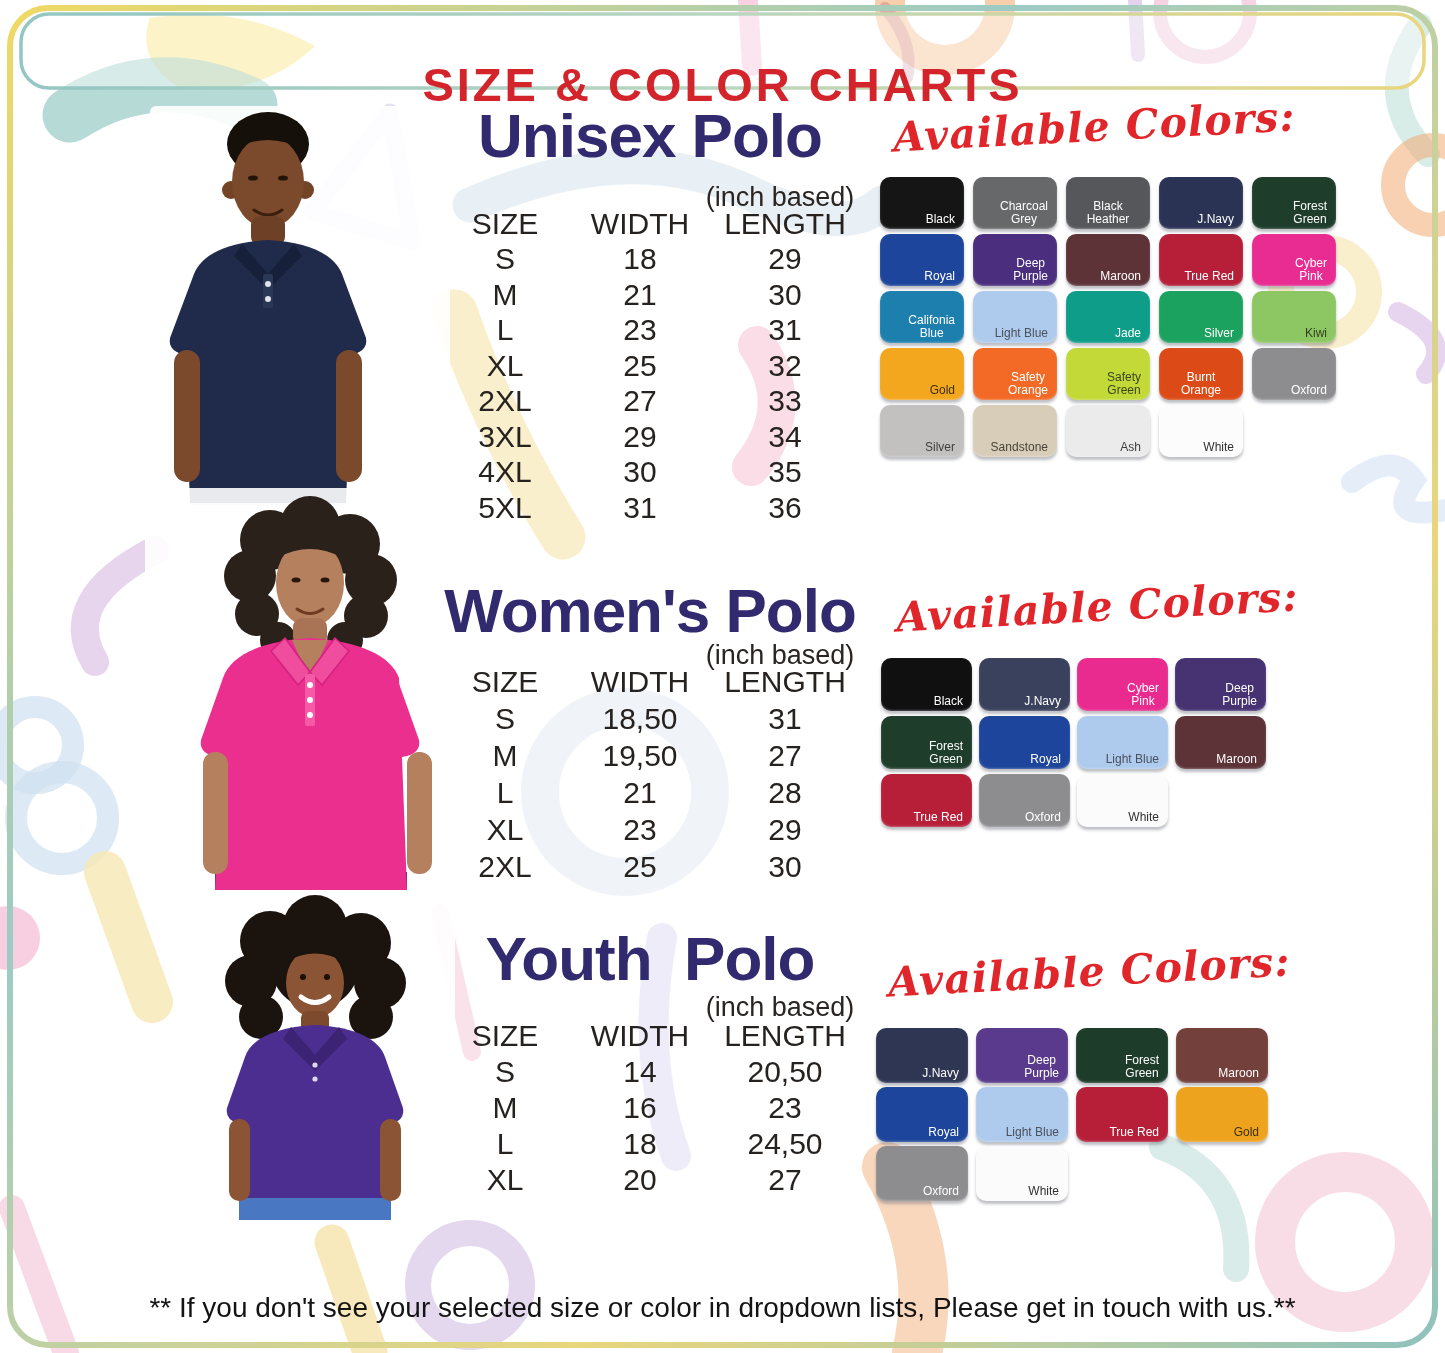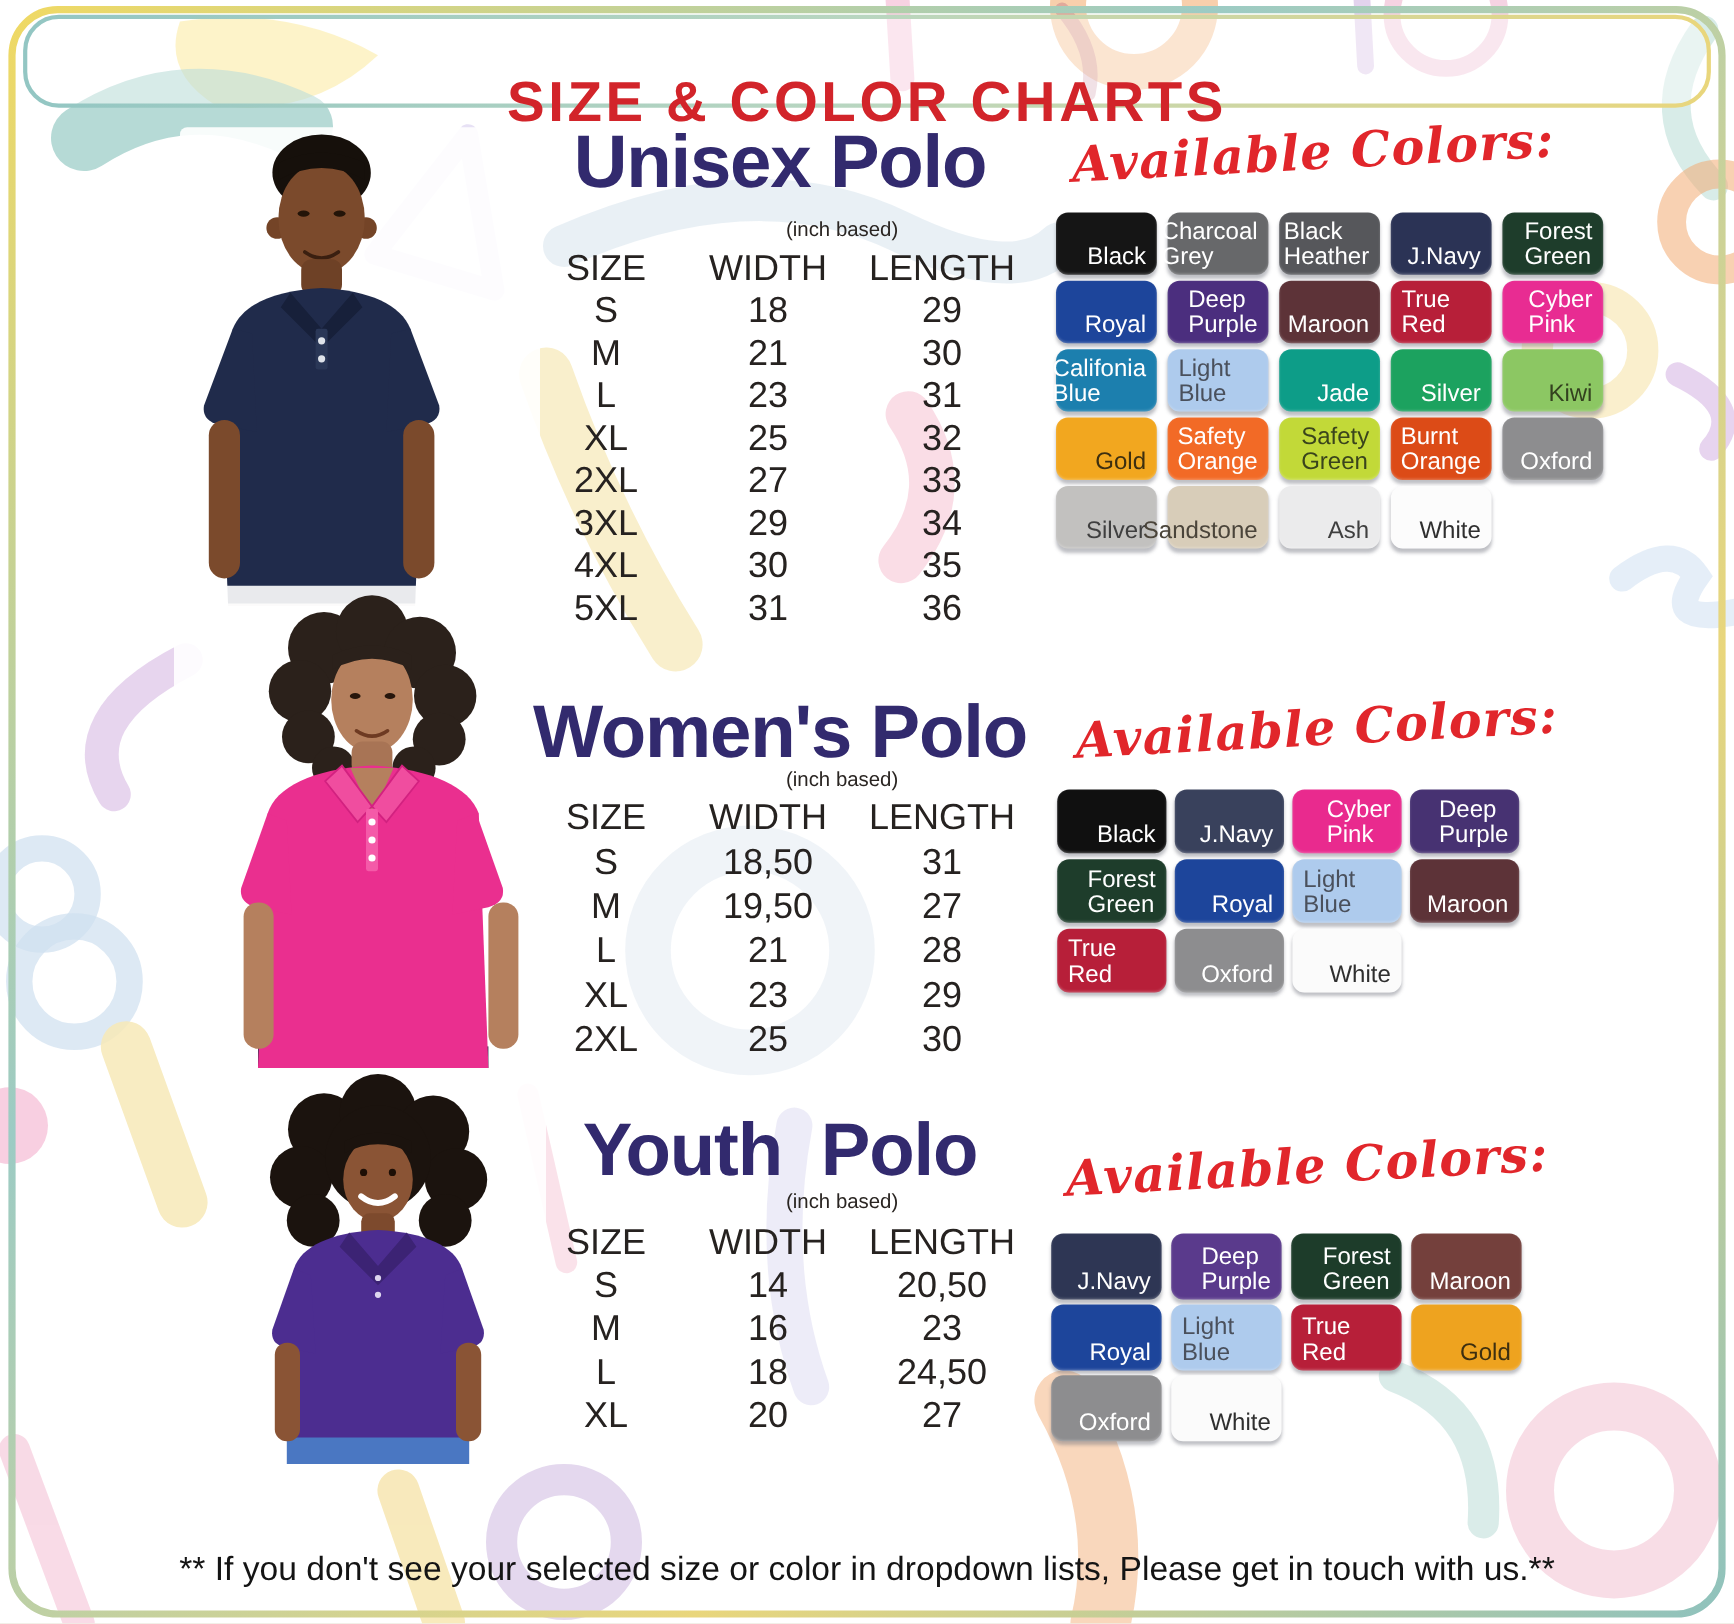--- a/index.html
+++ b/index.html
@@ -22,7 +22,7 @@
     color:#322a6e; white-space:pre; z-index:2; letter-spacing:-1px;
   }
   .inch{
-    position:absolute; width:250px; text-align:left; font-size:17px;
+    position:absolute; width:250px; text-align:center; font-size:27px;
     color:#2a2522; z-index:2;
   }
 

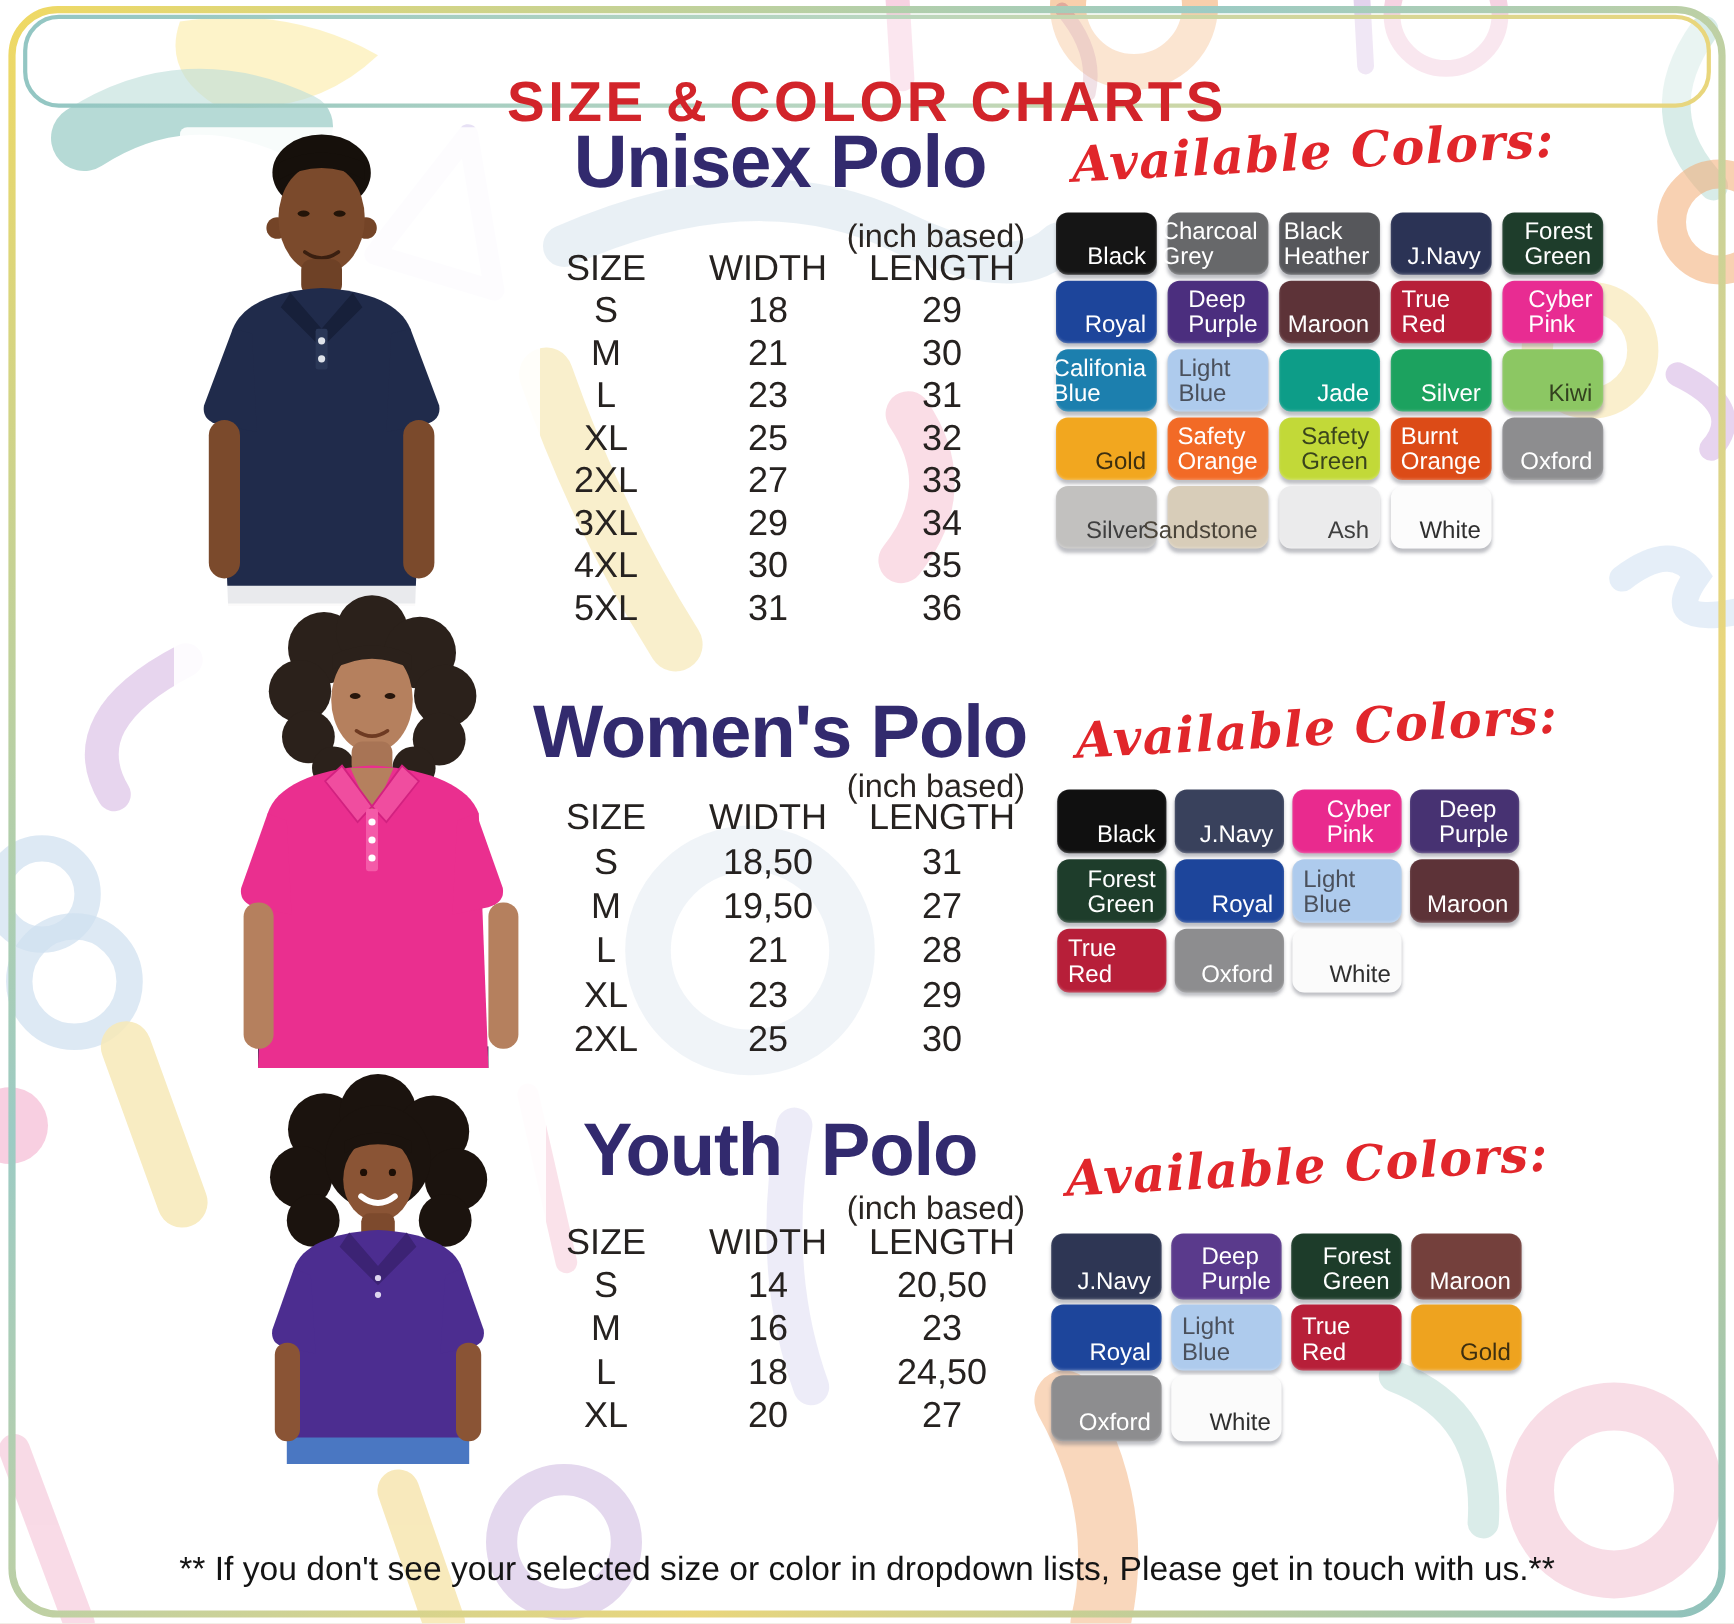--- a/index.html
+++ b/index.html
@@ -47,7 +47,7 @@
   #sw-youth {left:876px; top:1028px; grid-template-columns:repeat(4,92px); grid-auto-rows:55px; gap:4px 8px;}
   .sw{
     border-radius:10px; display:flex; align-items:flex-end; justify-content:flex-end;
-    padding:4px 9px; font-size:20px; line-height:1.04; text-align:left;
+    padding:4px 9px; font-size:12px; line-height:1.04; text-align:center;
     white-space:pre-line; box-sizing:border-box;
     box-shadow:0 3px 3px rgba(110,112,125,.45), inset 0 -1px 2px rgba(255,255,255,.25);
   }

